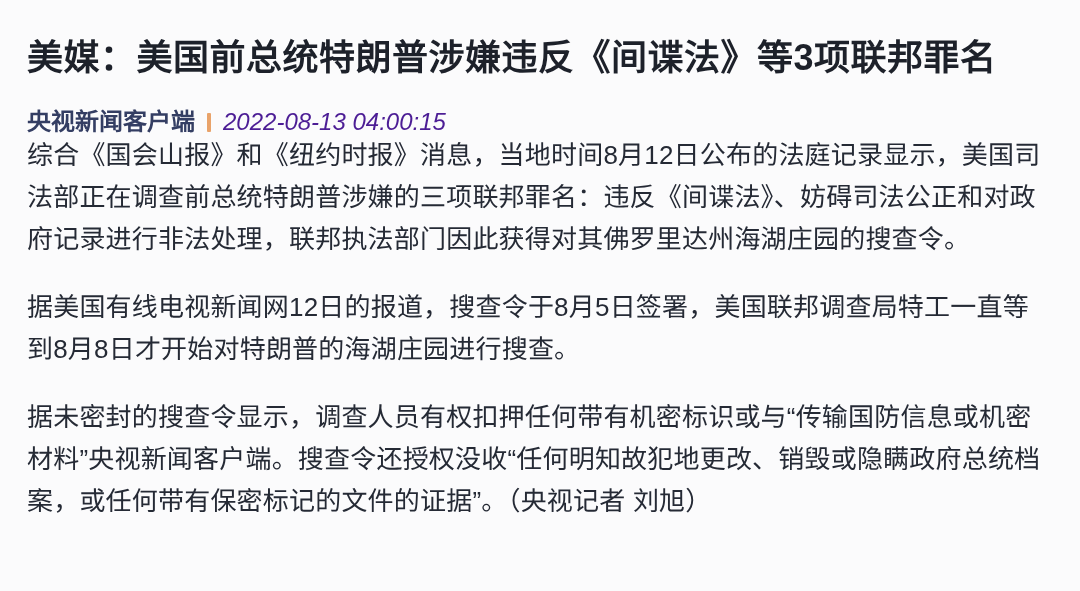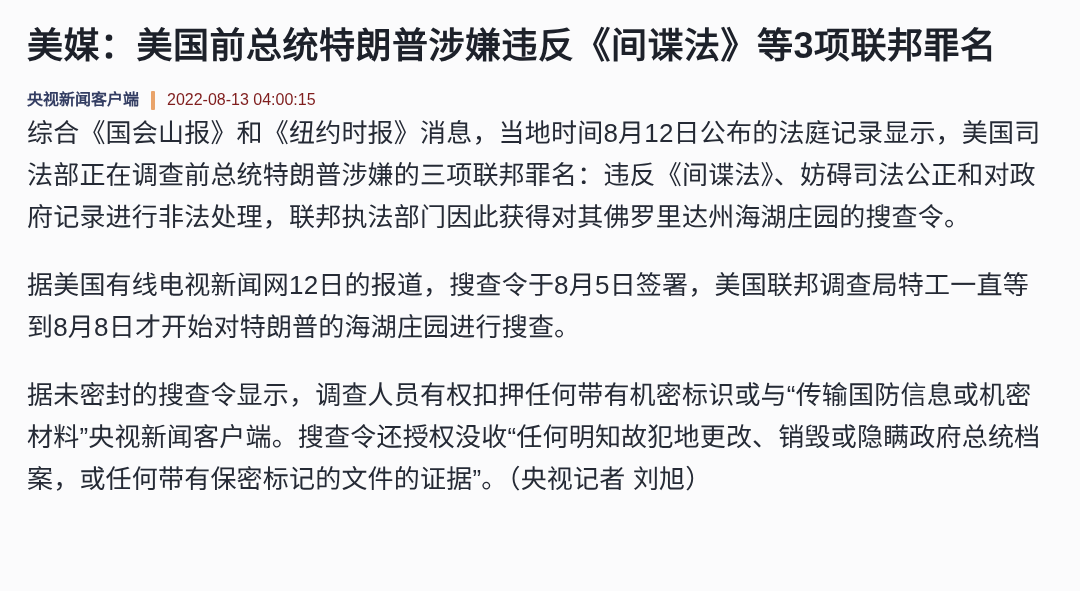--- a/index.html
+++ b/index.html
@@ -13,7 +13,7 @@
       width: 1080px;
       height: 591px;
       background: #fbfbfc;
-      padding: 24px 28px 0 27px;
+      padding: 36px 28px 0 27px;
       overflow: hidden;
     }
     .article-title {

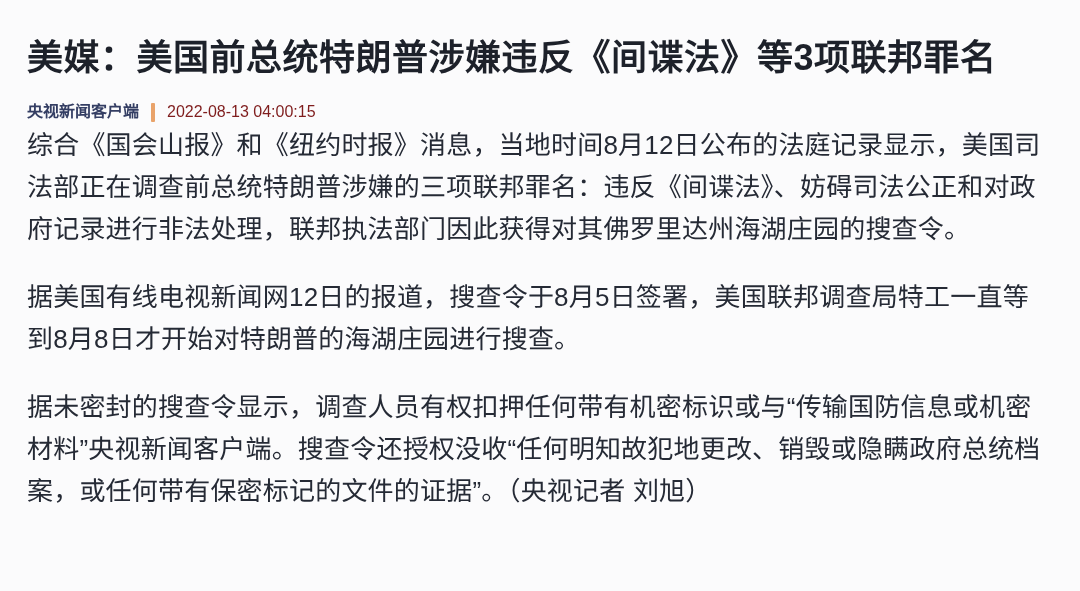--- a/index.html
+++ b/index.html
@@ -25,10 +25,10 @@
       letter-spacing: 0.5px;
     }
     .byline {
-      margin-top: 20px;
+      margin-top: 30px;
       display: flex;
       align-items: center;
-      font-size: 16px;
+      font-size: 24px;
       line-height: 24px;
       white-space: nowrap;
     }

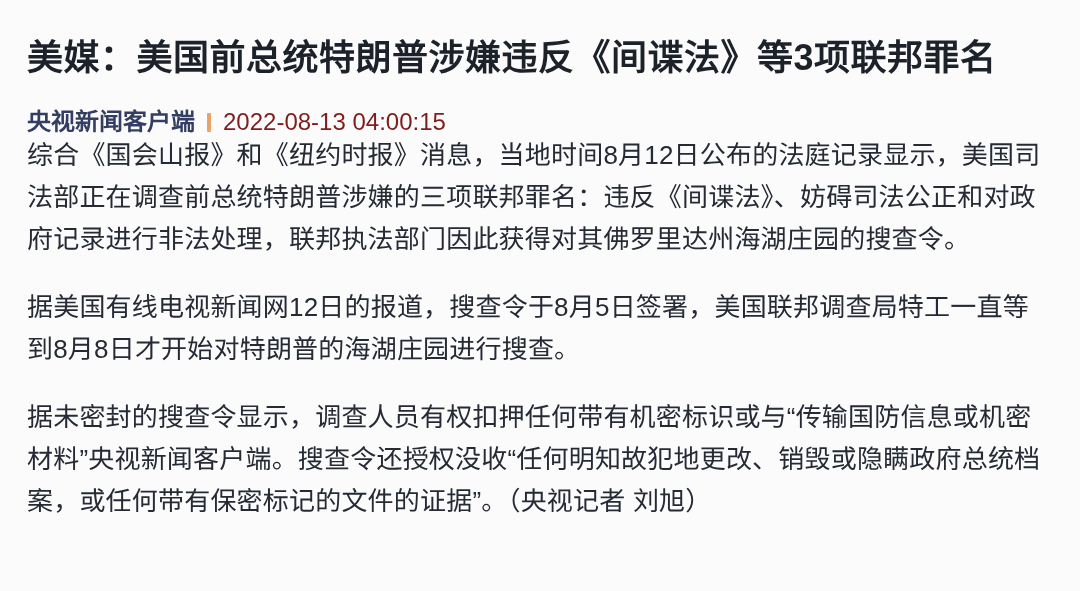--- a/index.html
+++ b/index.html
@@ -46,8 +46,9 @@
       flex: 0 0 auto;
     }
     .meta {
-      color: #7f1d1d;
+      color: #4c1d95;
       font-weight: 400;
+      font-style: italic;
     }
     .view-count {
       margin-left: 18px;

